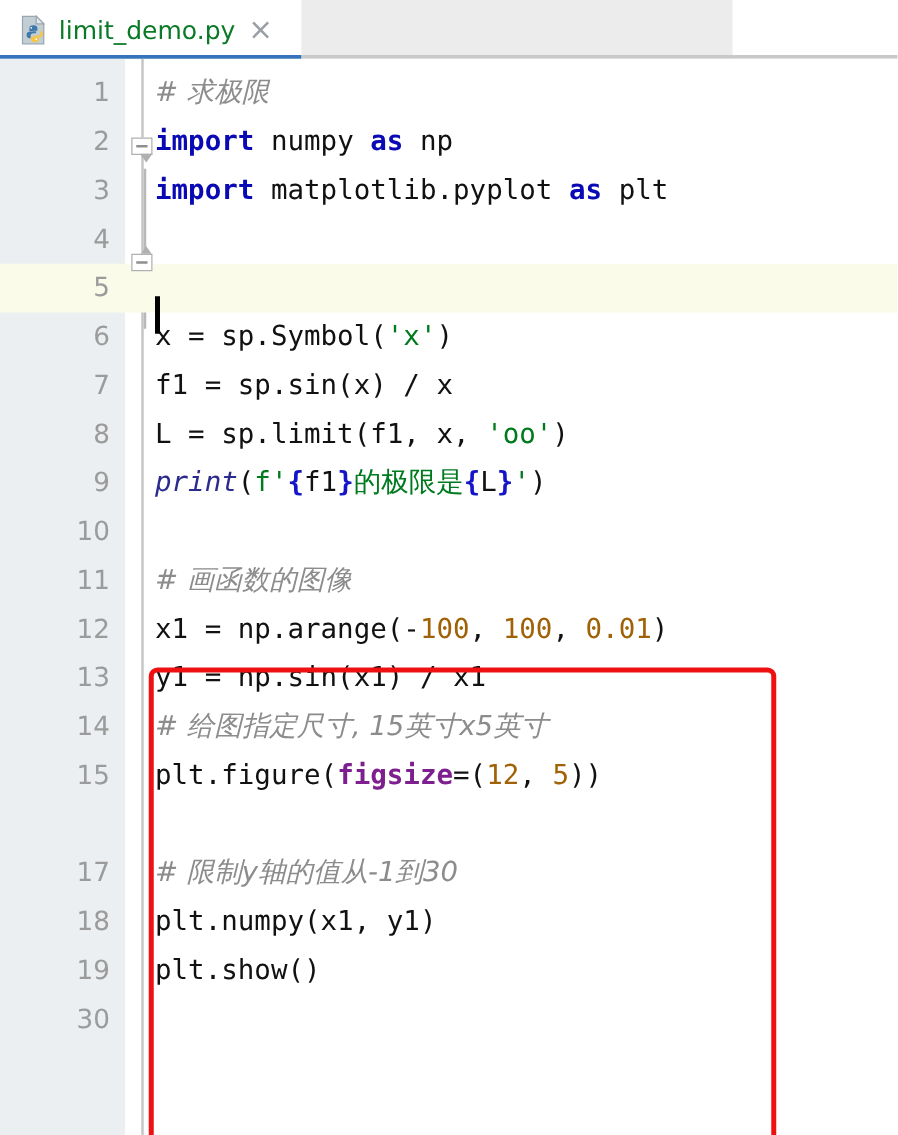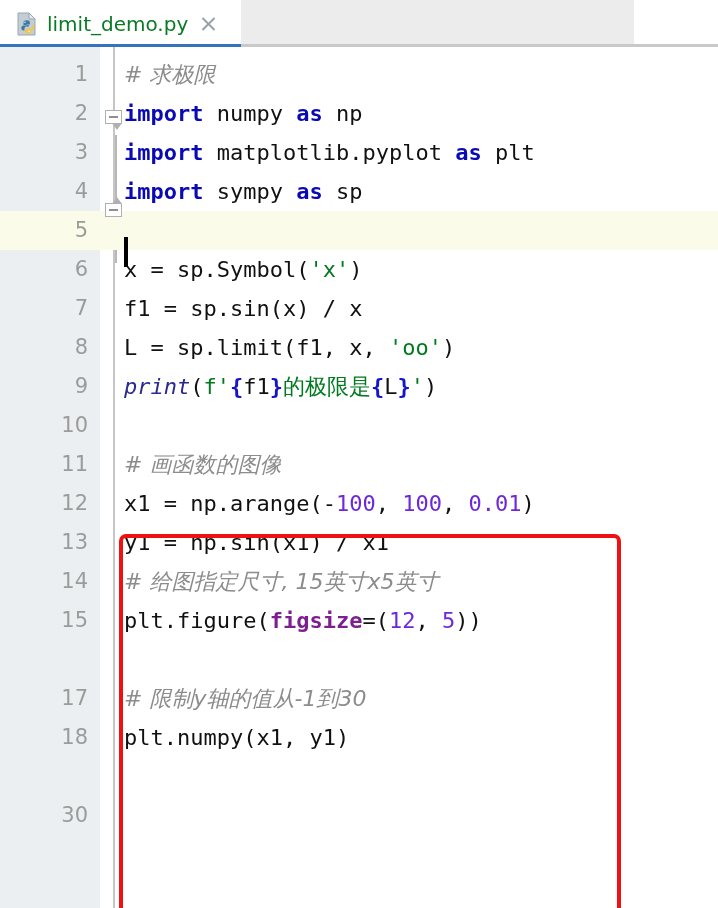--- a/index.html
+++ b/index.html
@@ -20,7 +20,7 @@
   
   .tabbar {
     position: absolute; left: 0; top: 0;
-    width: 634px; height: 47px;
+    width: 586px; height: 47px;
     background: #ececec;
     box-sizing: border-box;
   }

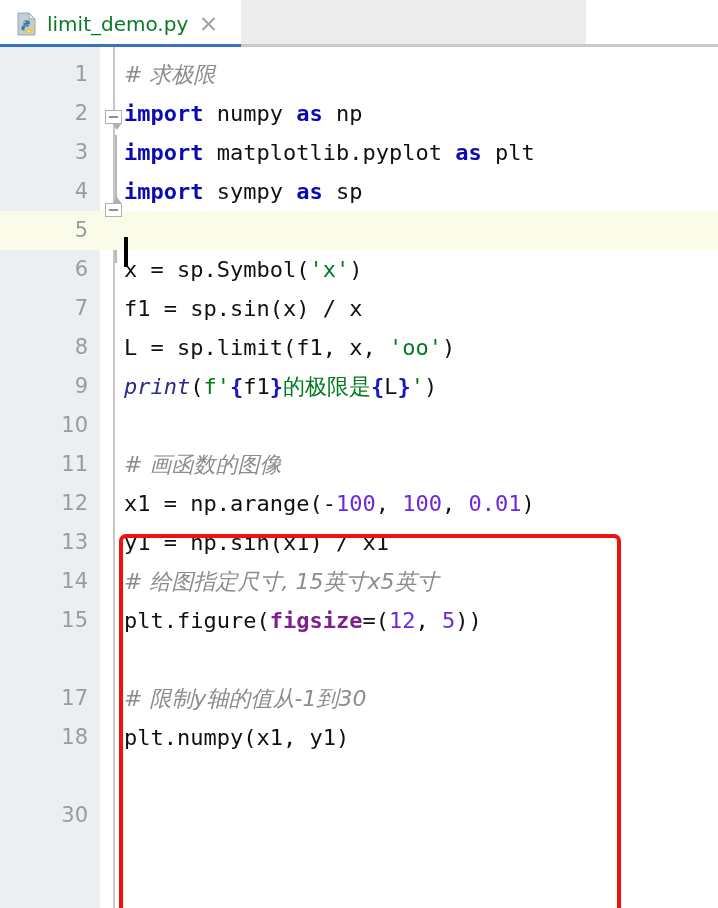--- a/index.html
+++ b/index.html
@@ -236,7 +236,6 @@
         </div>
         <div class="row" style="top: 125px;">
           <div class="lineno">4</div>
-          <div class="code"><span class="kw">import</span><span class="plain"> sympy </span><span class="kw">as</span><span class="plain"> sp</span></div>
         </div>
         <div class="row current" style="top: 164px;">
           <div class="rowbg"></div>

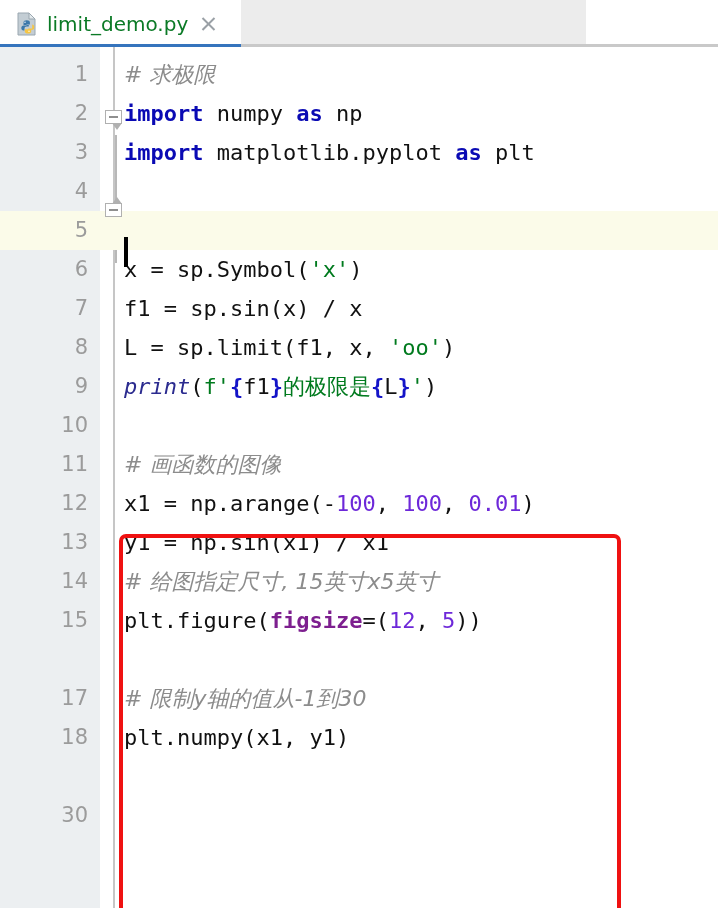--- a/index.html
+++ b/index.html
@@ -122,7 +122,7 @@
 
   
   .kw   { color: #0a0ab4; font-weight: bold; }
-  .num  { color: #6d28d9; }
+  .num  { color: #a16207; }
   .str  { color: #007a1e; }
   .cmt  { color: #8c8c8c; font-style: italic; }
   .bi   { color: #2b2b8f; font-style: italic; }

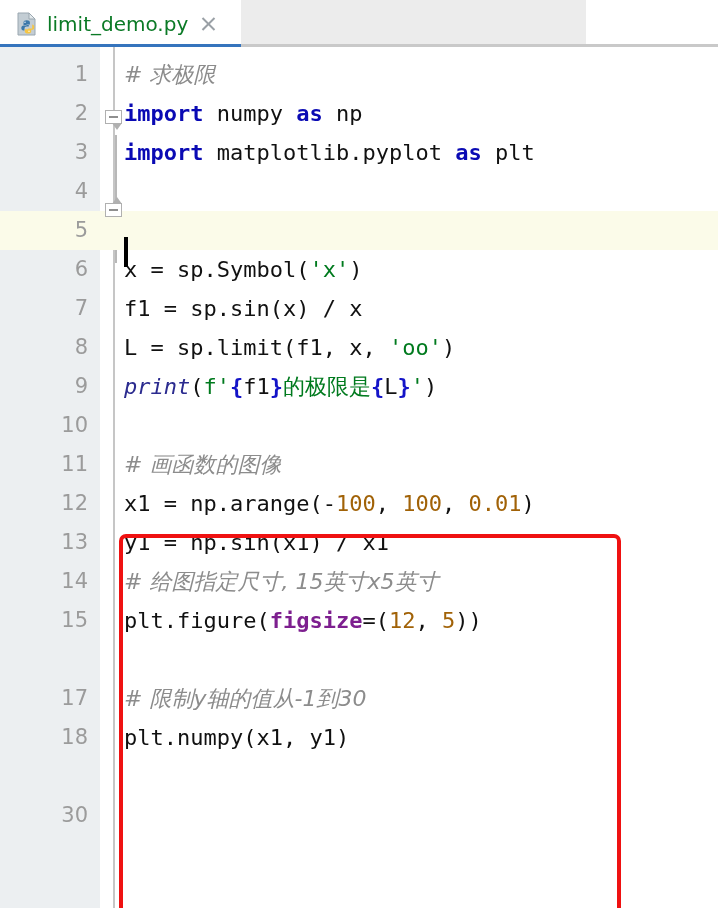--- a/index.html
+++ b/index.html
@@ -290,6 +290,10 @@
           <div class="lineno">18</div>
           <div class="code"><span class="plain">plt.numpy(x1, y1)</span></div>
         </div>
+        <div class="row" style="top: 710px;">
+          <div class="lineno">19</div>
+          <div class="code"><span class="plain">plt.show()</span></div>
+        </div>
         <div class="row" style="top: 749px;">
           <div class="lineno">30</div>
           <div class="code"></div>

